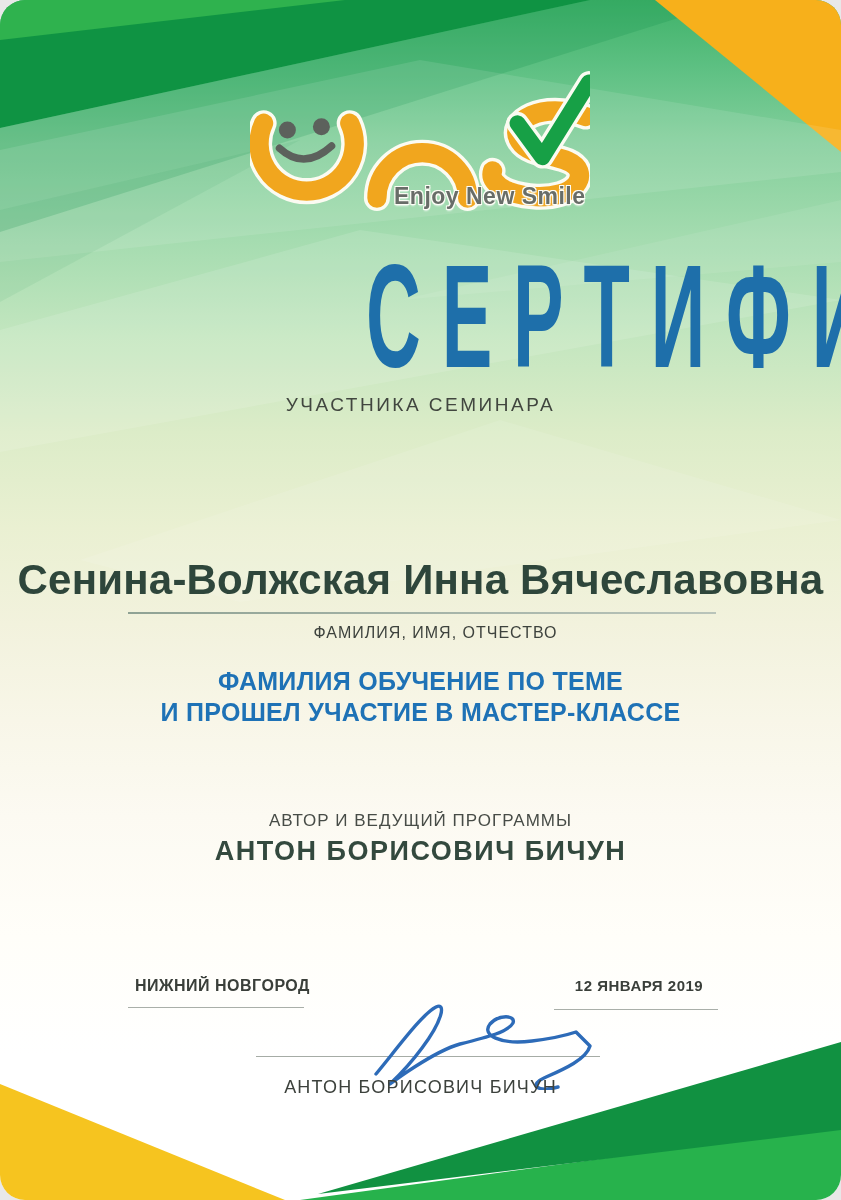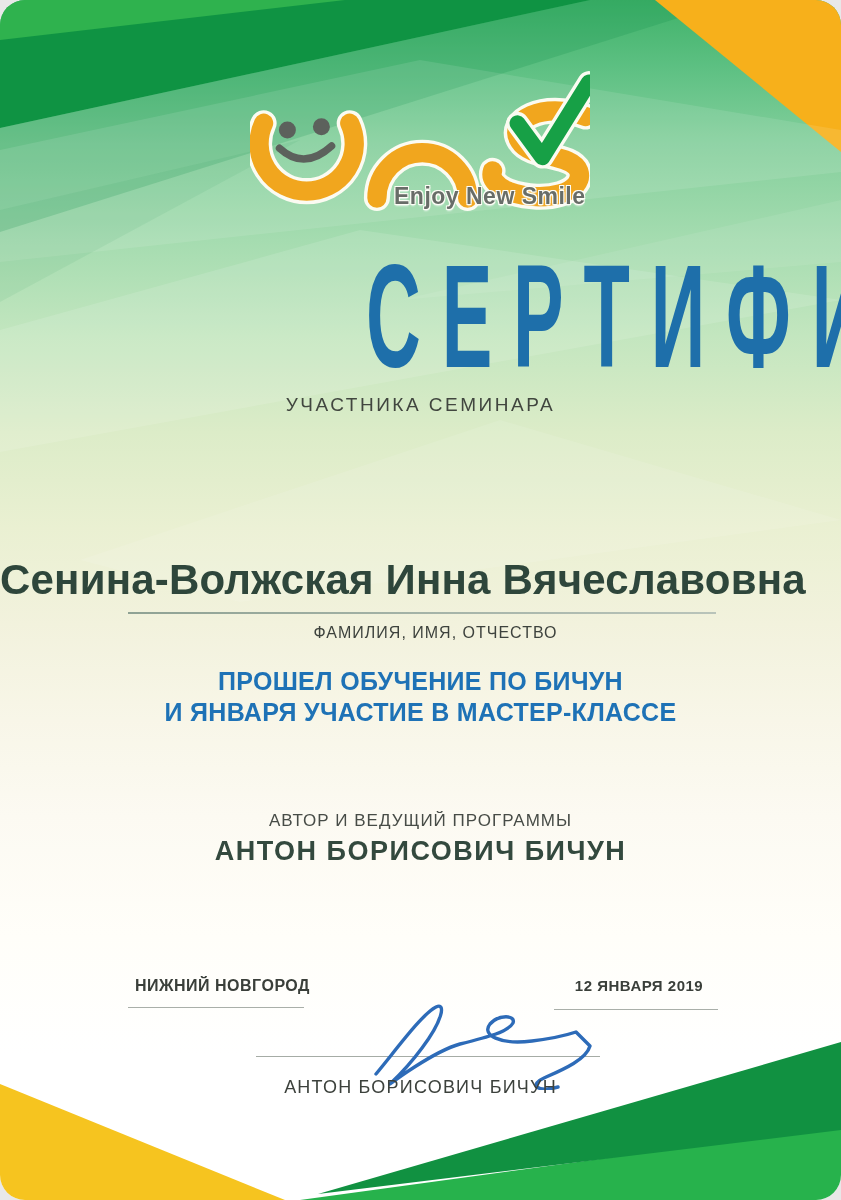--- a/index.html
+++ b/index.html
@@ -44,7 +44,7 @@
 
   .seminar{left:0;top:441px;width:841px;text-align:center;color:#1a5fae;font-weight:bold;font-size:26px;line-height:34px;letter-spacing:.4px;}
 
-  .participant-name{left:0;top:556px;width:841px;text-align:left;color:#2e463b;font-weight:bold;font-size:42px;letter-spacing:.2px;}
+  .participant-name{left:0;top:556px;width:841px;text-align:center;color:#2e463b;font-weight:bold;font-size:42px;letter-spacing:.2px;}
   .name-rule{left:128px;top:612px;width:588px;height:2px;background:linear-gradient(90deg,#8fa294,#b9c4ba);}
   .name-caption{left:0;top:624px;width:841px;text-align:center;color:#3d423d;font-size:16px;letter-spacing:1px;margin-left:15px;}
 

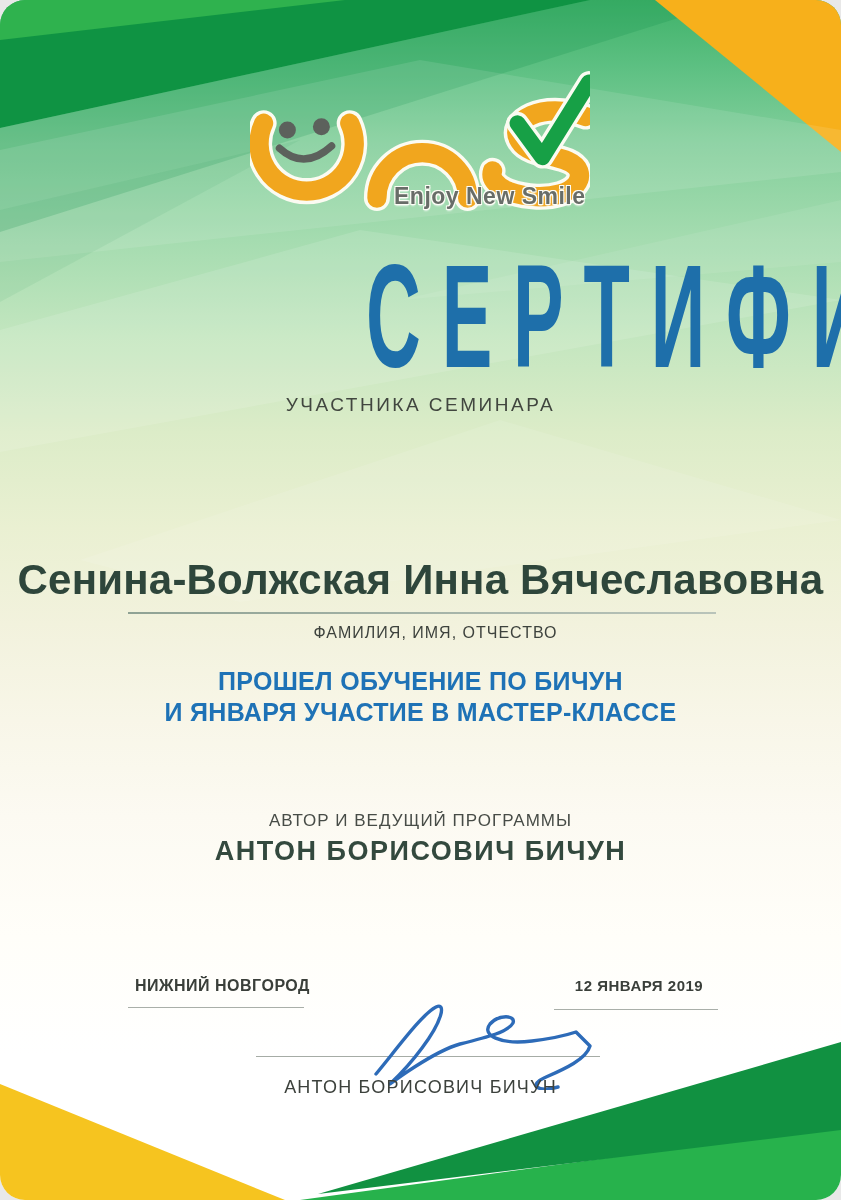--- a/index.html
+++ b/index.html
@@ -121,7 +121,7 @@
   <div class="abs name-caption">ФАМИЛИЯ, ИМЯ, ОТЧЕСТВО</div>
 
   <div class="abs statement">
-    <div>ПРОШЕЛ ОБУЧЕНИЕ ПО БИЧУН</div>
+    <div>ФАМИЛИЯ ОБУЧЕНИЕ ПО ТЕМЕ</div>
     <div>И ЯНВАРЯ УЧАСТИЕ В МАСТЕР-КЛАССЕ</div>
   </div>
 

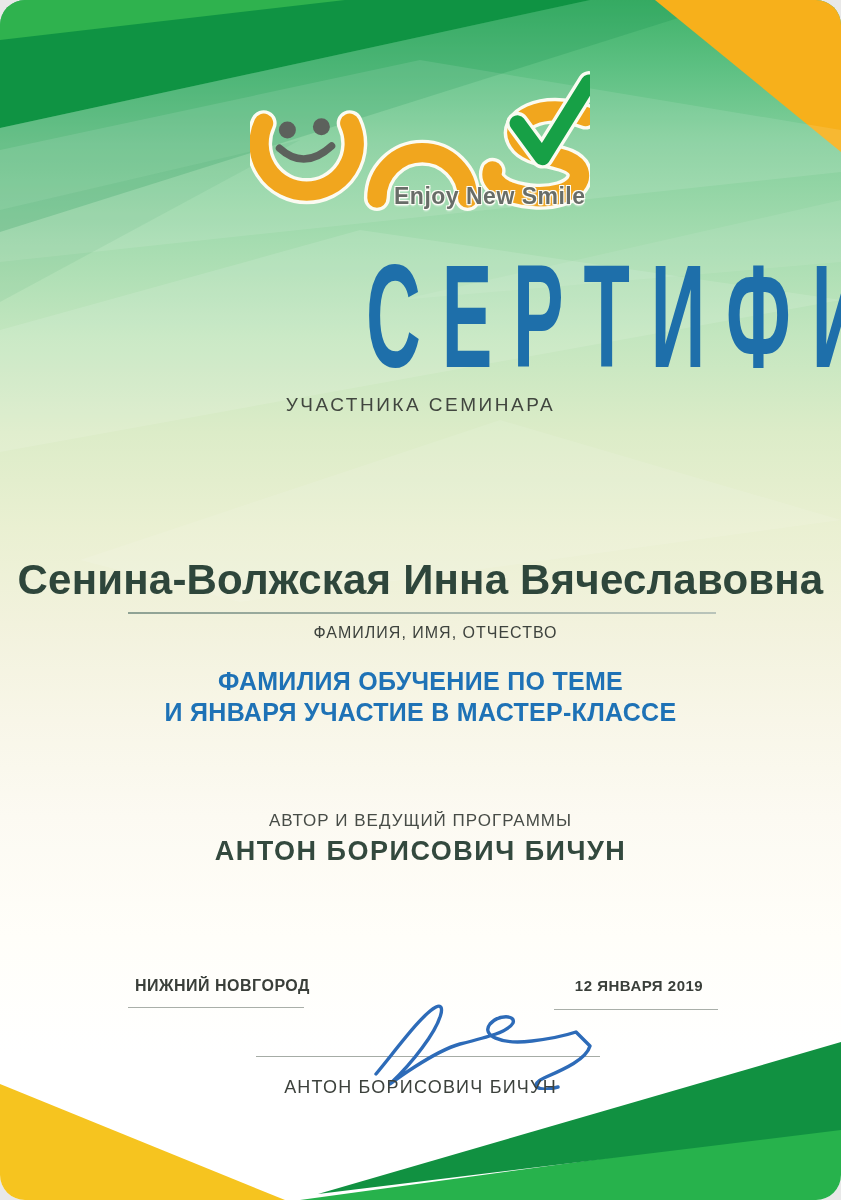--- a/index.html
+++ b/index.html
@@ -122,7 +122,7 @@
 
   <div class="abs statement">
     <div>ФАМИЛИЯ ОБУЧЕНИЕ ПО ТЕМЕ</div>
-    <div>И ЯНВАРЯ УЧАСТИЕ В МАСТЕР-КЛАССЕ</div>
+    <div>И ПРОШЕЛ УЧАСТИЕ В МАСТЕР-КЛАССЕ</div>
   </div>
 
   <div class="abs author-label">АВТОР И ВЕДУЩИЙ ПРОГРАММЫ</div>

